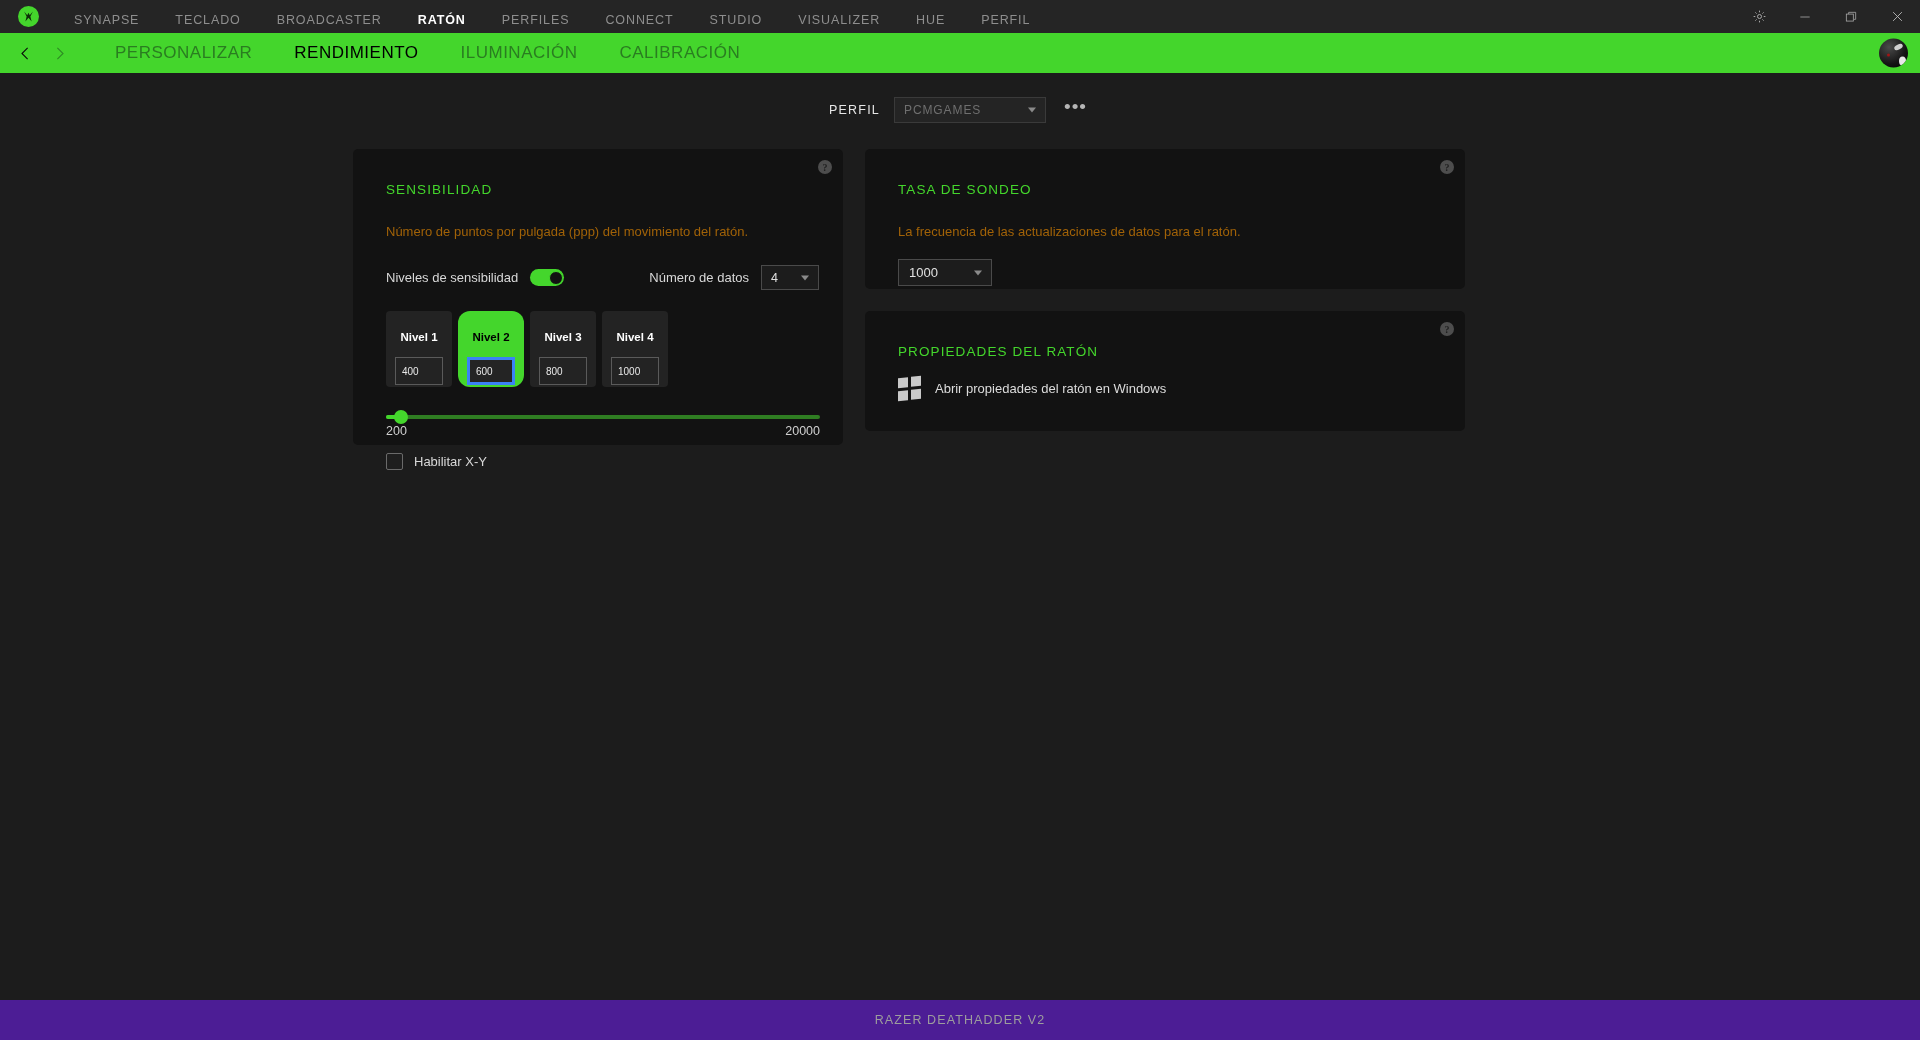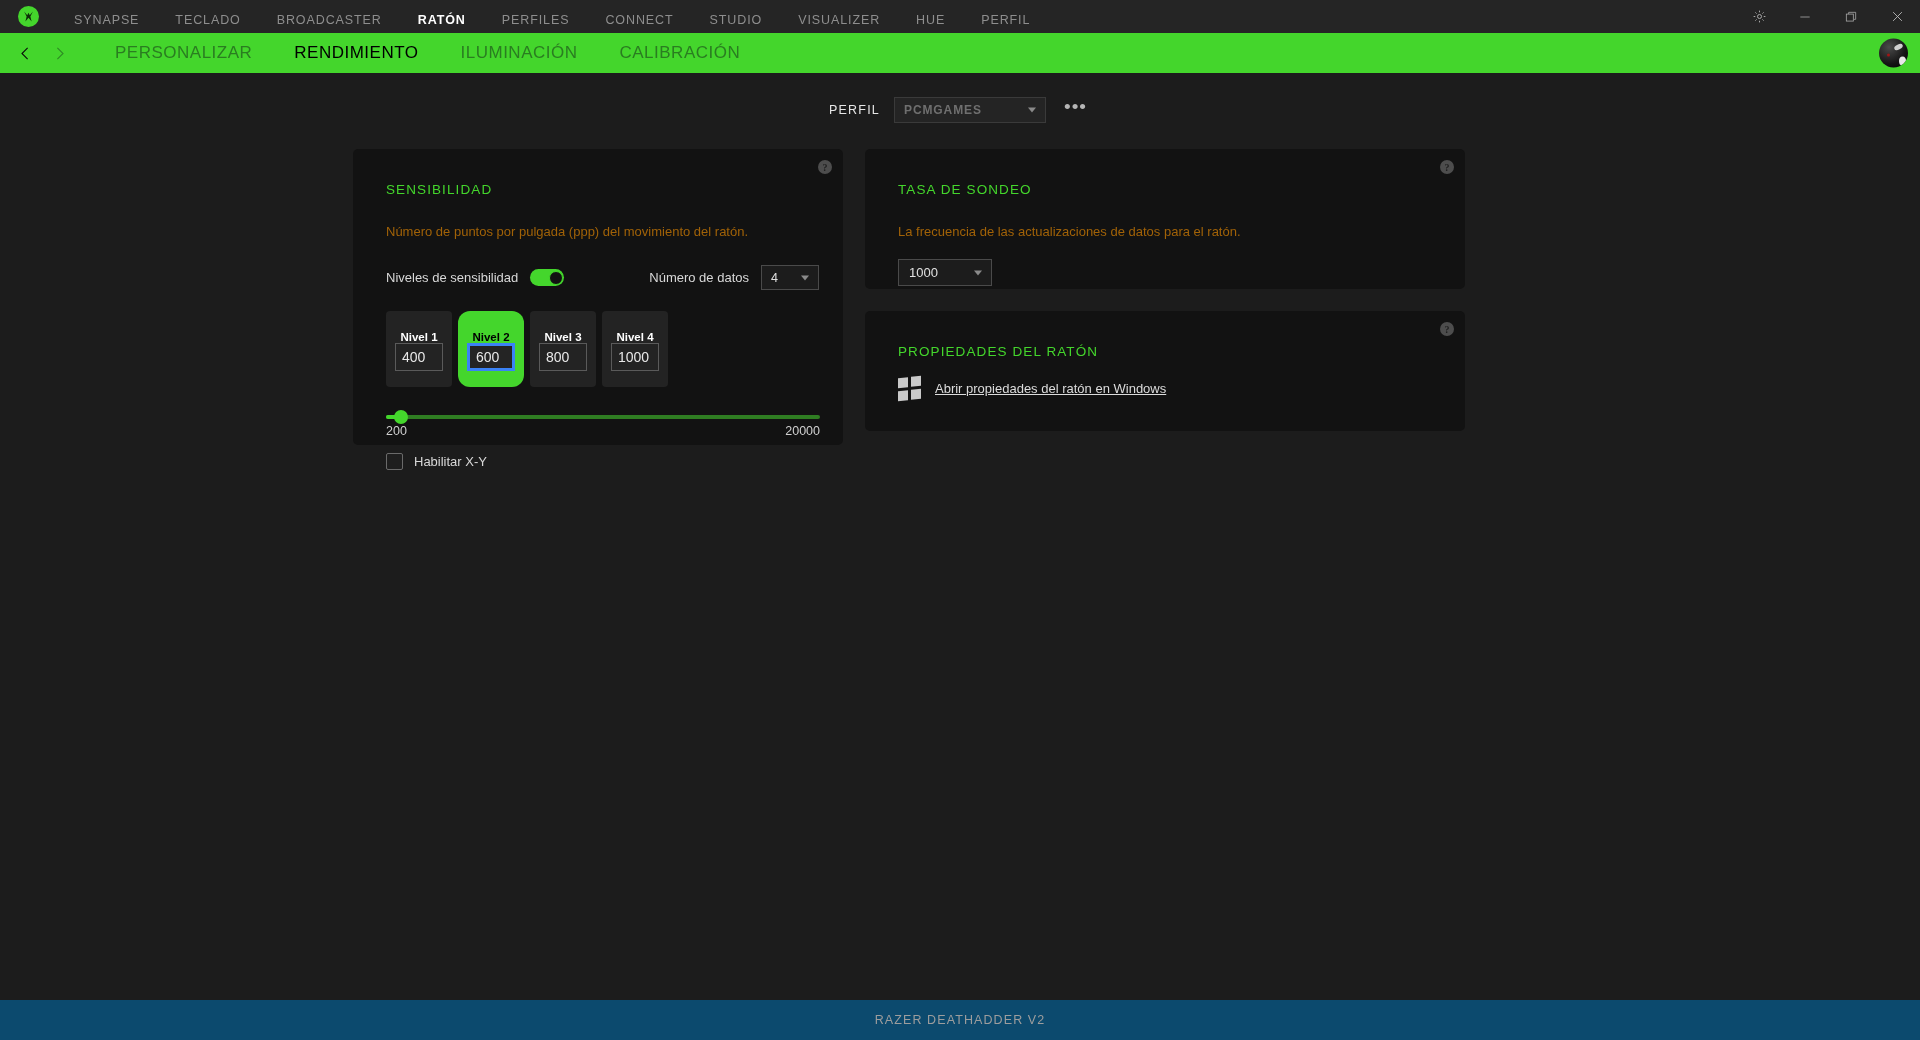--- a/index.html
+++ b/index.html
@@ -118,7 +118,7 @@
     position: relative;
   }
   .profile-select span {
-    color: #6f6f6f; font-size: 12px; letter-spacing: 0.9px; font-weight: bold;
+    color: #6f6f6f; font-size: 12px; letter-spacing: 0.9px;
   }
   .caret {
     position: absolute; right: 9px; top: 50%; transform: translateY(-50%);

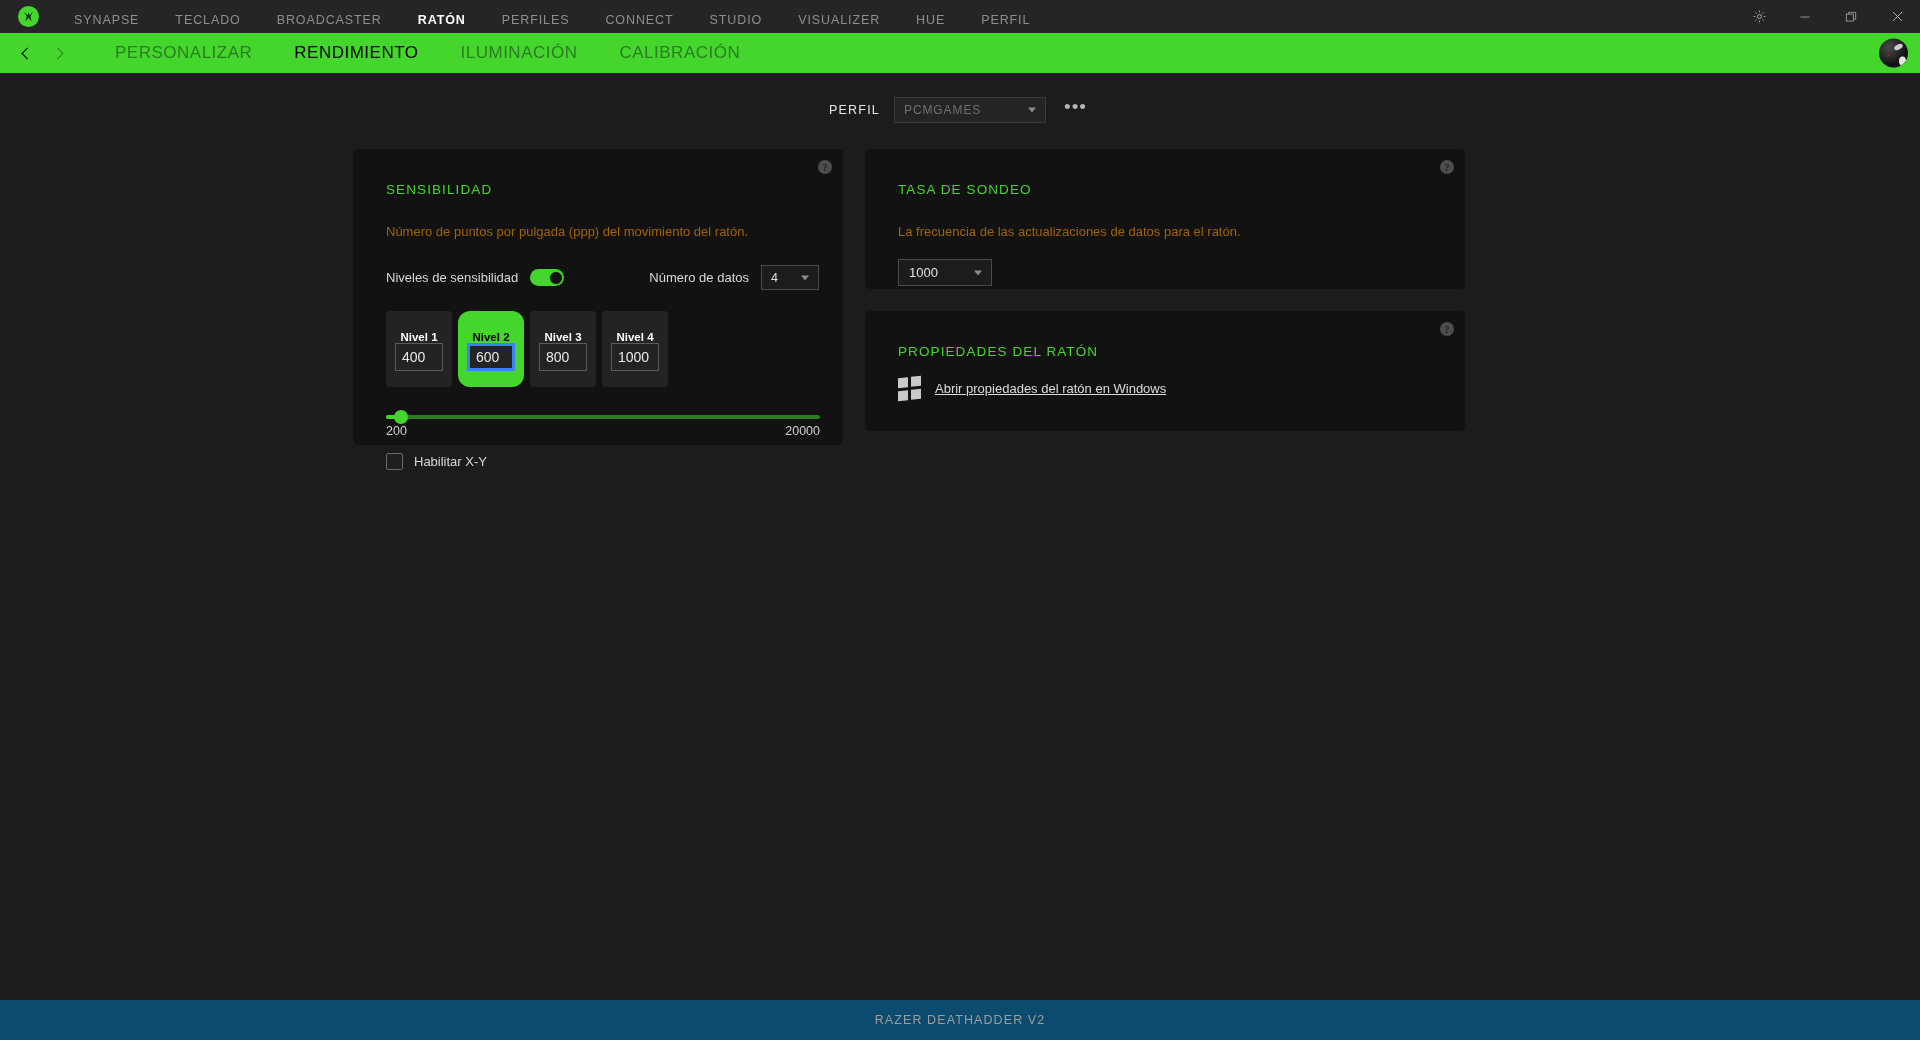--- a/index.html
+++ b/index.html
@@ -202,11 +202,11 @@
   .level-name { font-size: 11.5px; font-weight: bold; color: #ffffff; }
   .level-card.selected .level-name { color: #000000; }
   .level-input {
-    margin-top: 0;
+    margin-top: 14px;
     width: 48px; height: 28px;
     border: 1px solid #5a5a5a;
     background: transparent;
-    color: #e8e8e8; font-size: 14px;
+    color: #e8e8e8; font-size: 10px;
     padding-left: 6px;
     font-family: "Liberation Sans", sans-serif;
     outline: none;

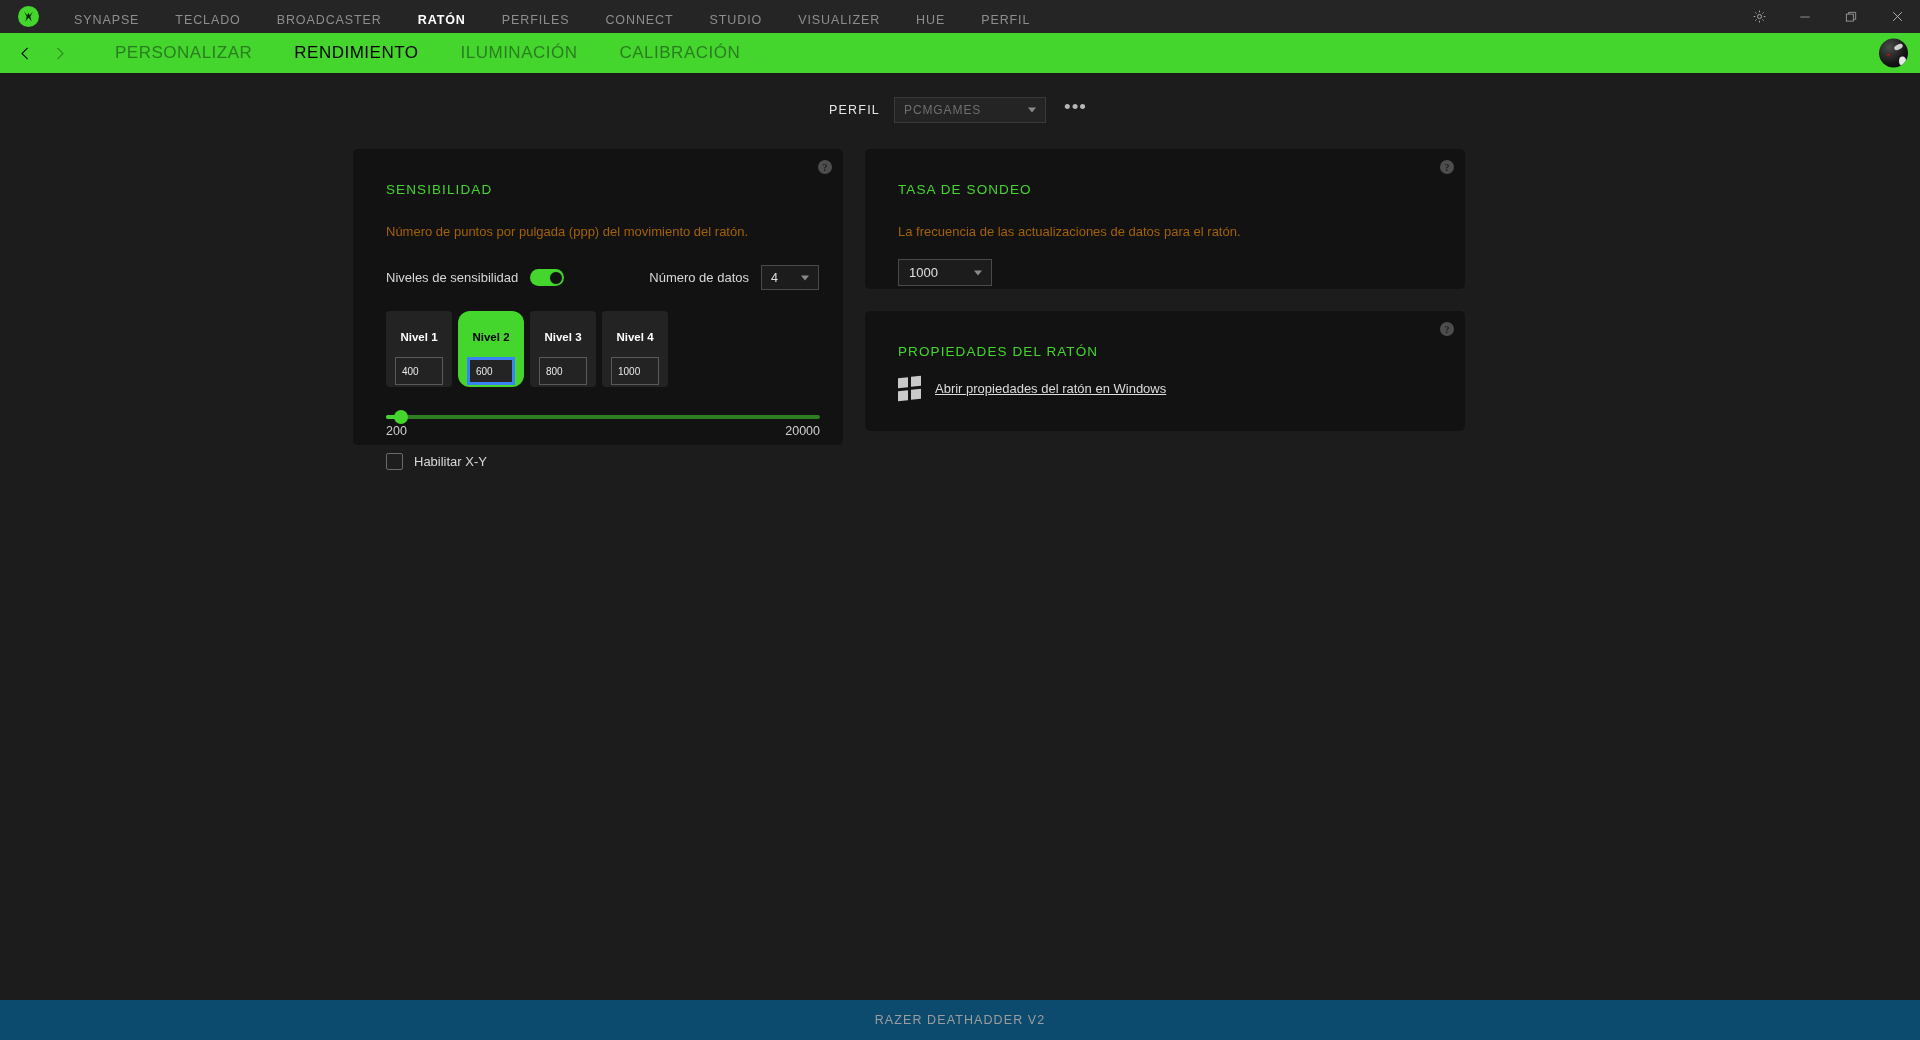--- a/index.html
+++ b/index.html
@@ -266,7 +266,6 @@
   .win-logo i { background: #c9c9c9; display: block; }
   .props-link {
     color: #dcdcdc; font-size: 13px;
-    text-decoration: underline;
   }
 
   

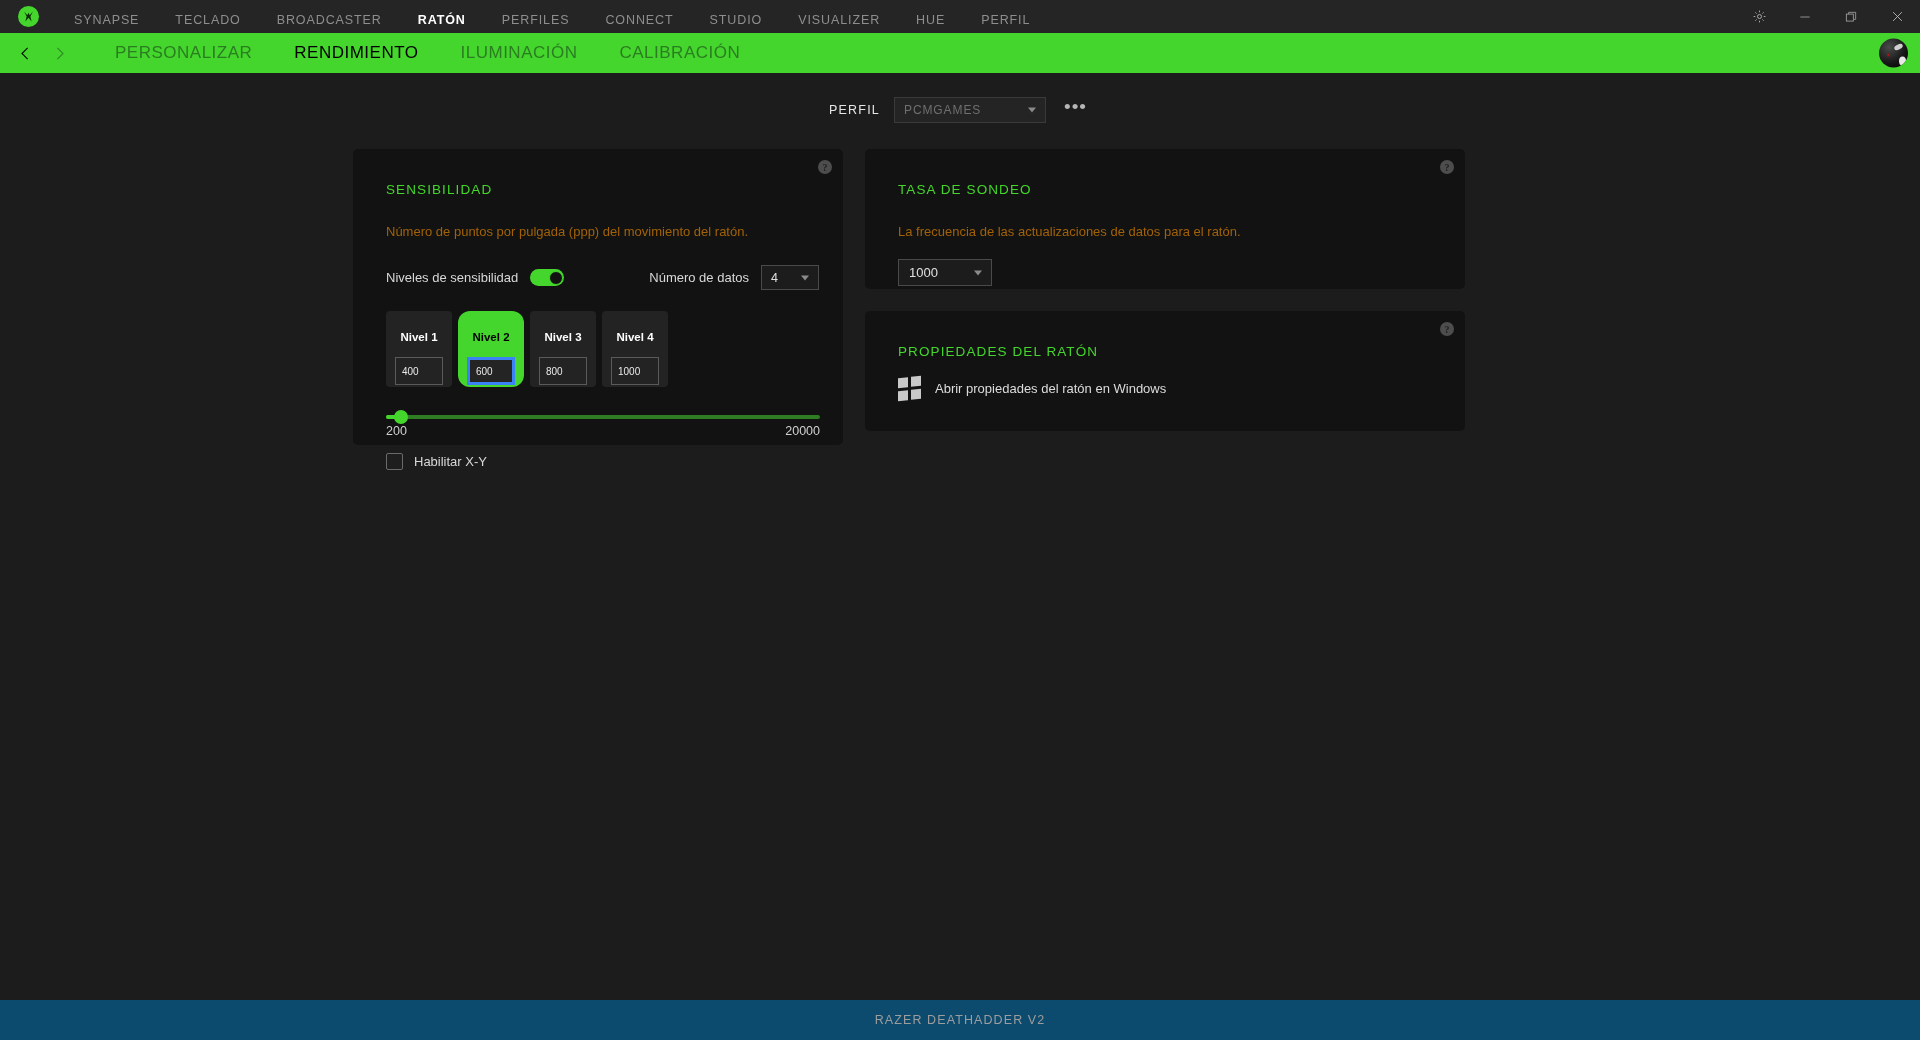--- a/index.html
+++ b/index.html
@@ -271,7 +271,7 @@
   
   .footer {
     position: absolute; bottom: 0; left: 0; right: 0;
-    height: 40px; background: #0c4a6e;
+    height: 40px; background: #4c1d95;
     display: flex; align-items: center; justify-content: center;
   }
   .footer span {

